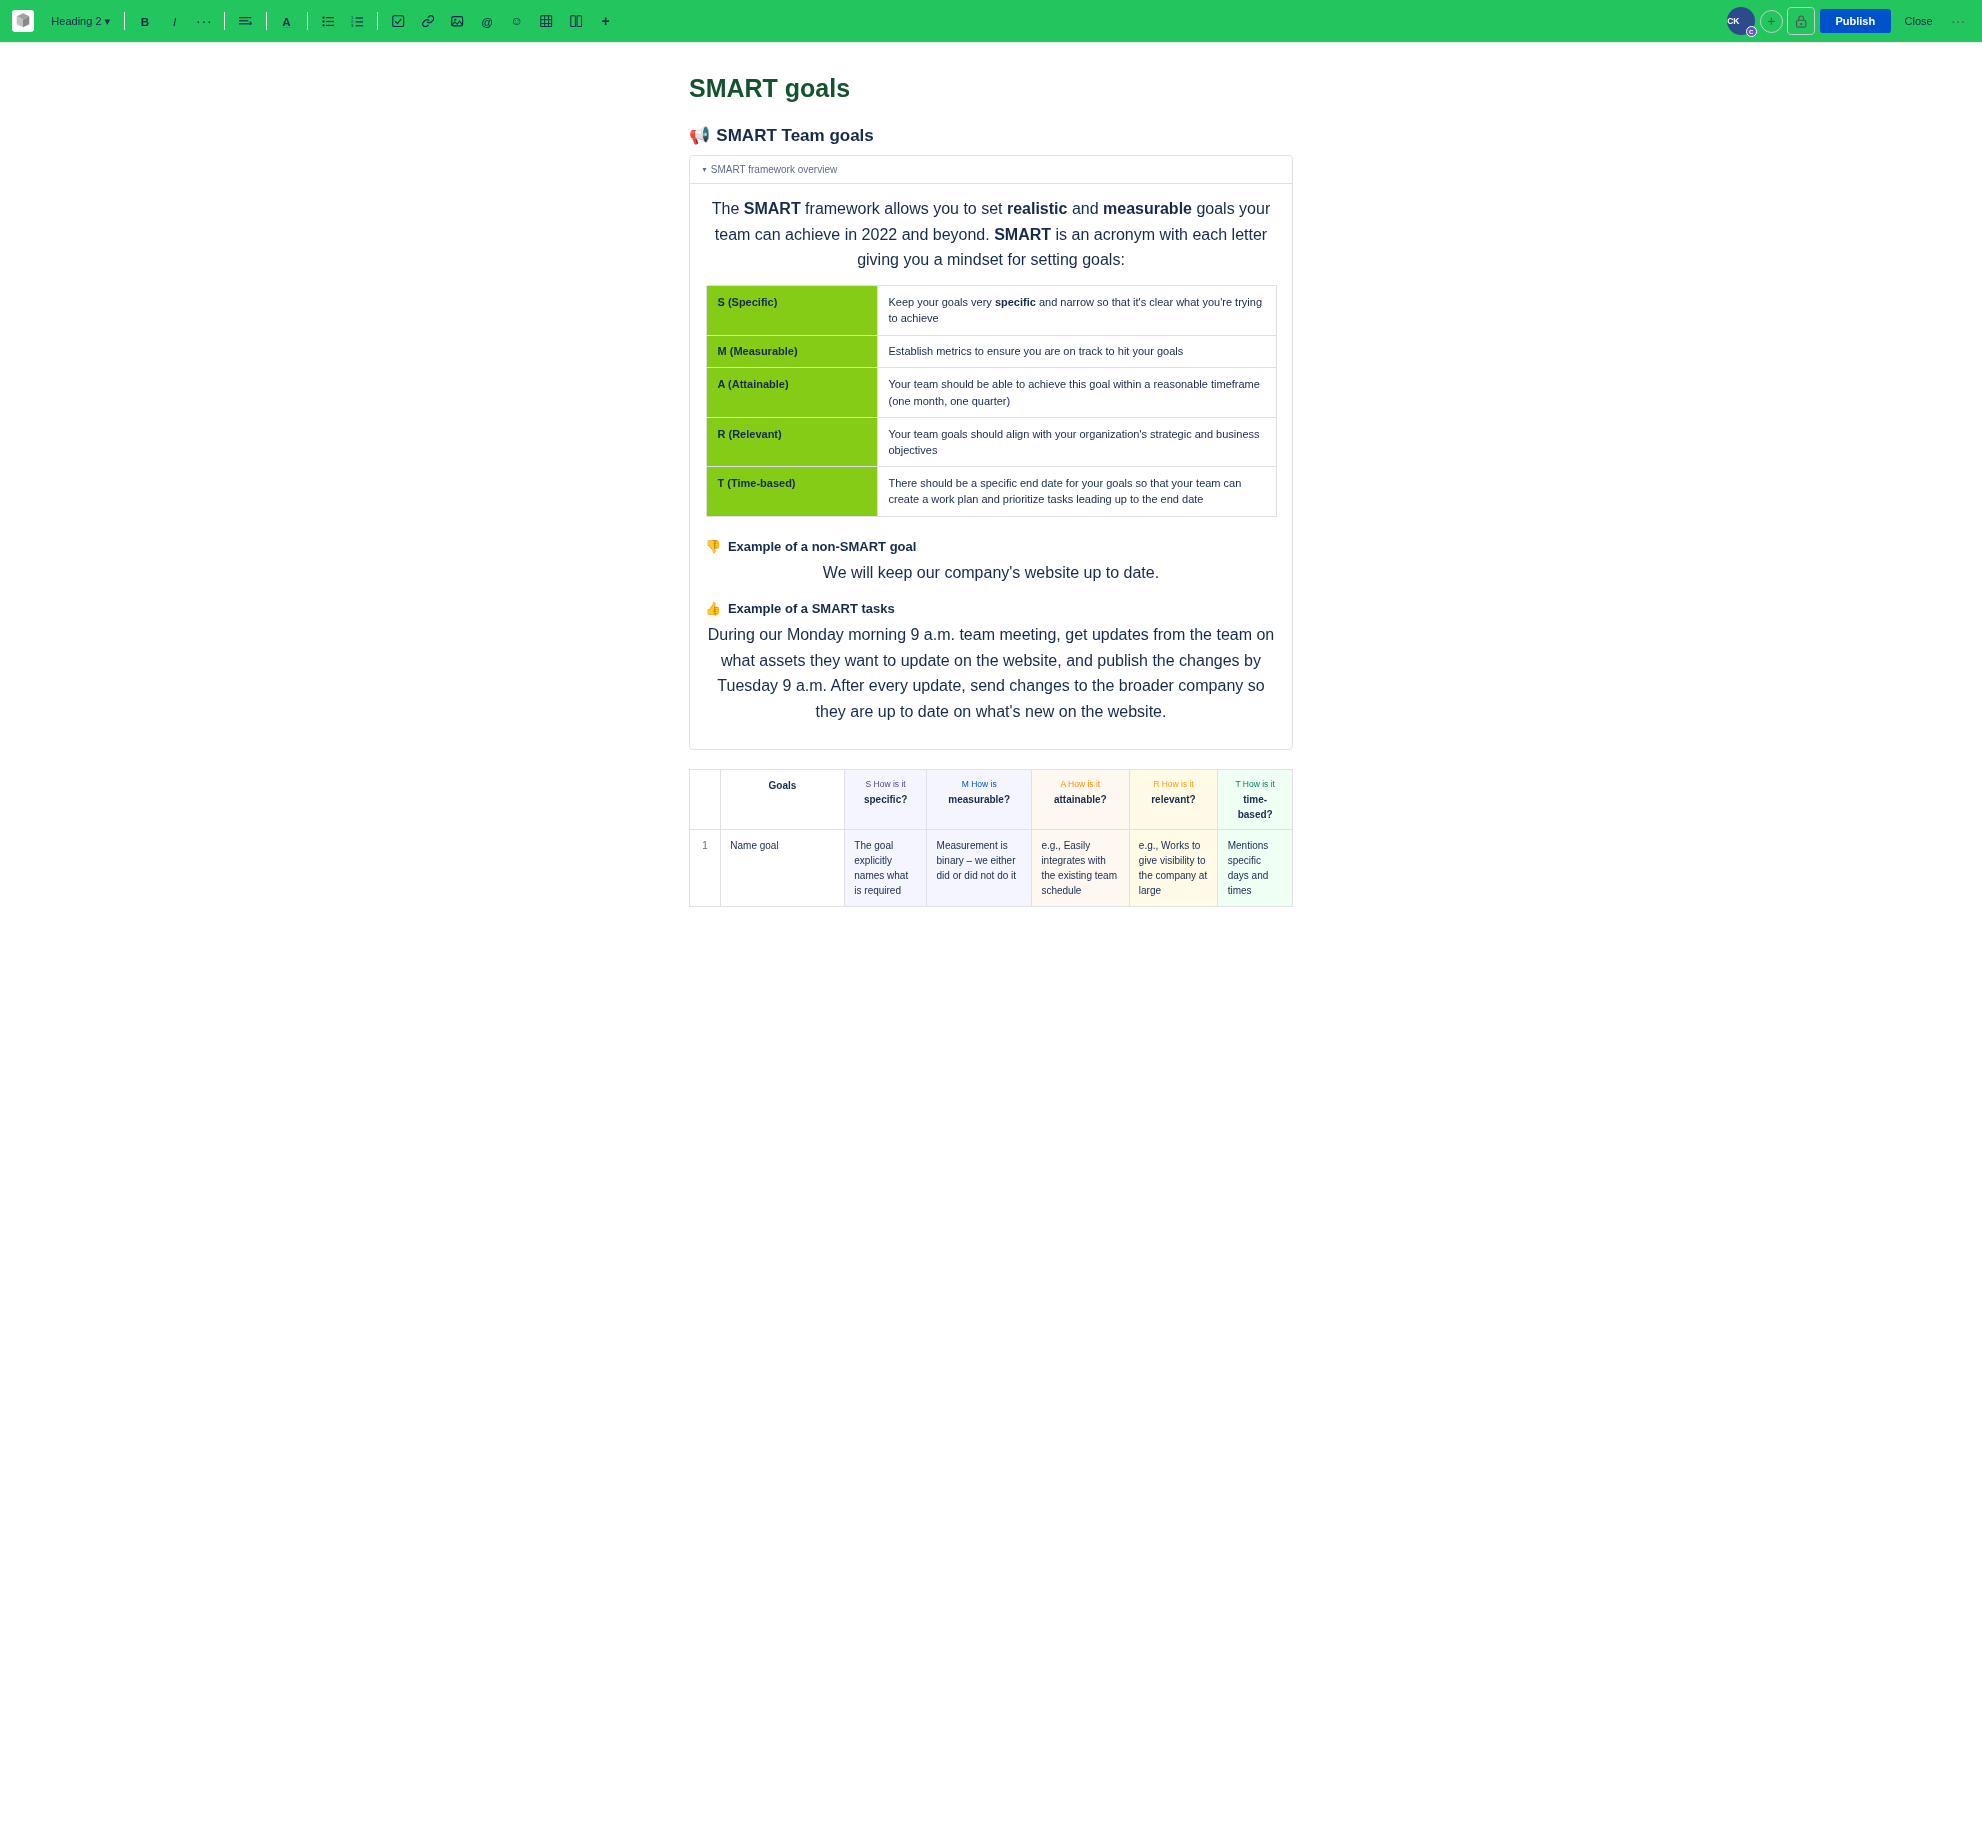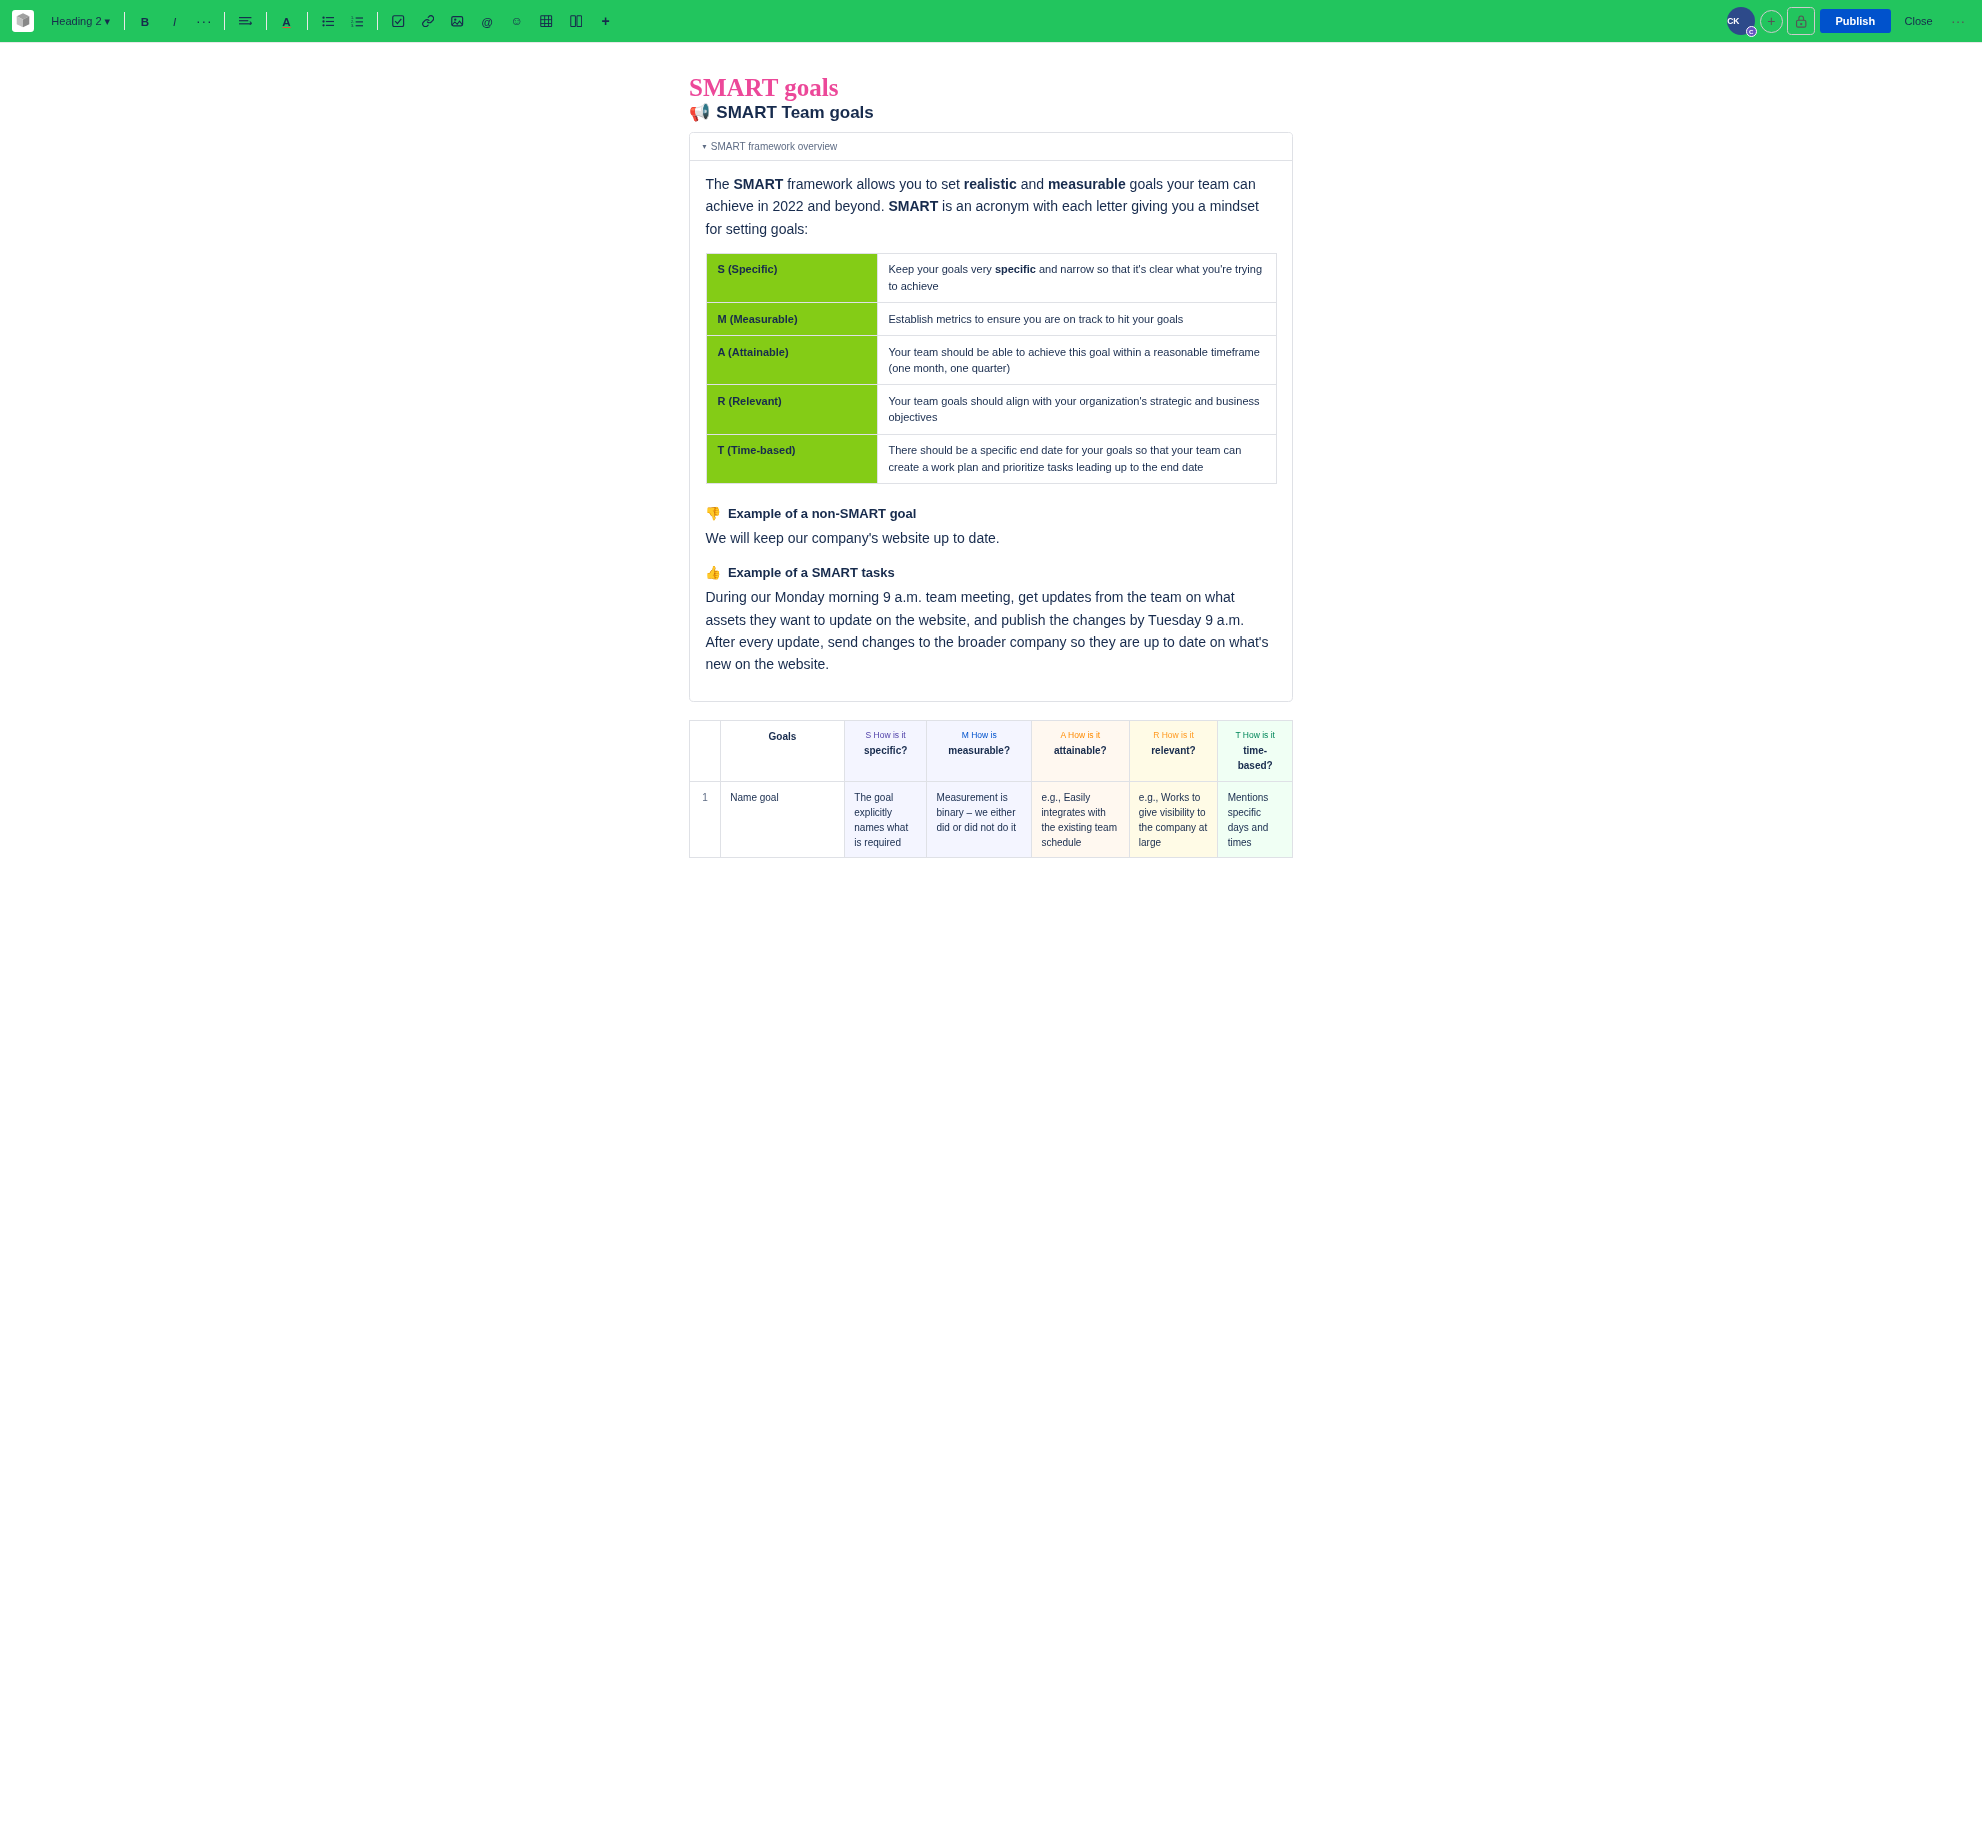--- a/index.html
+++ b/index.html
@@ -58,7 +58,7 @@
       max-width: 666px; margin: 0 auto; padding: 31px 31px 62px;
     }
     .page-title {
-      font-size: 25px; font-weight: 700; color: #ec4899;  font-family: Liberation Serif, serif;
+      font-size: 25px; font-weight: 700; color: #14532d; margin-bottom: 22px;
     }
 
     .section-heading-2 {

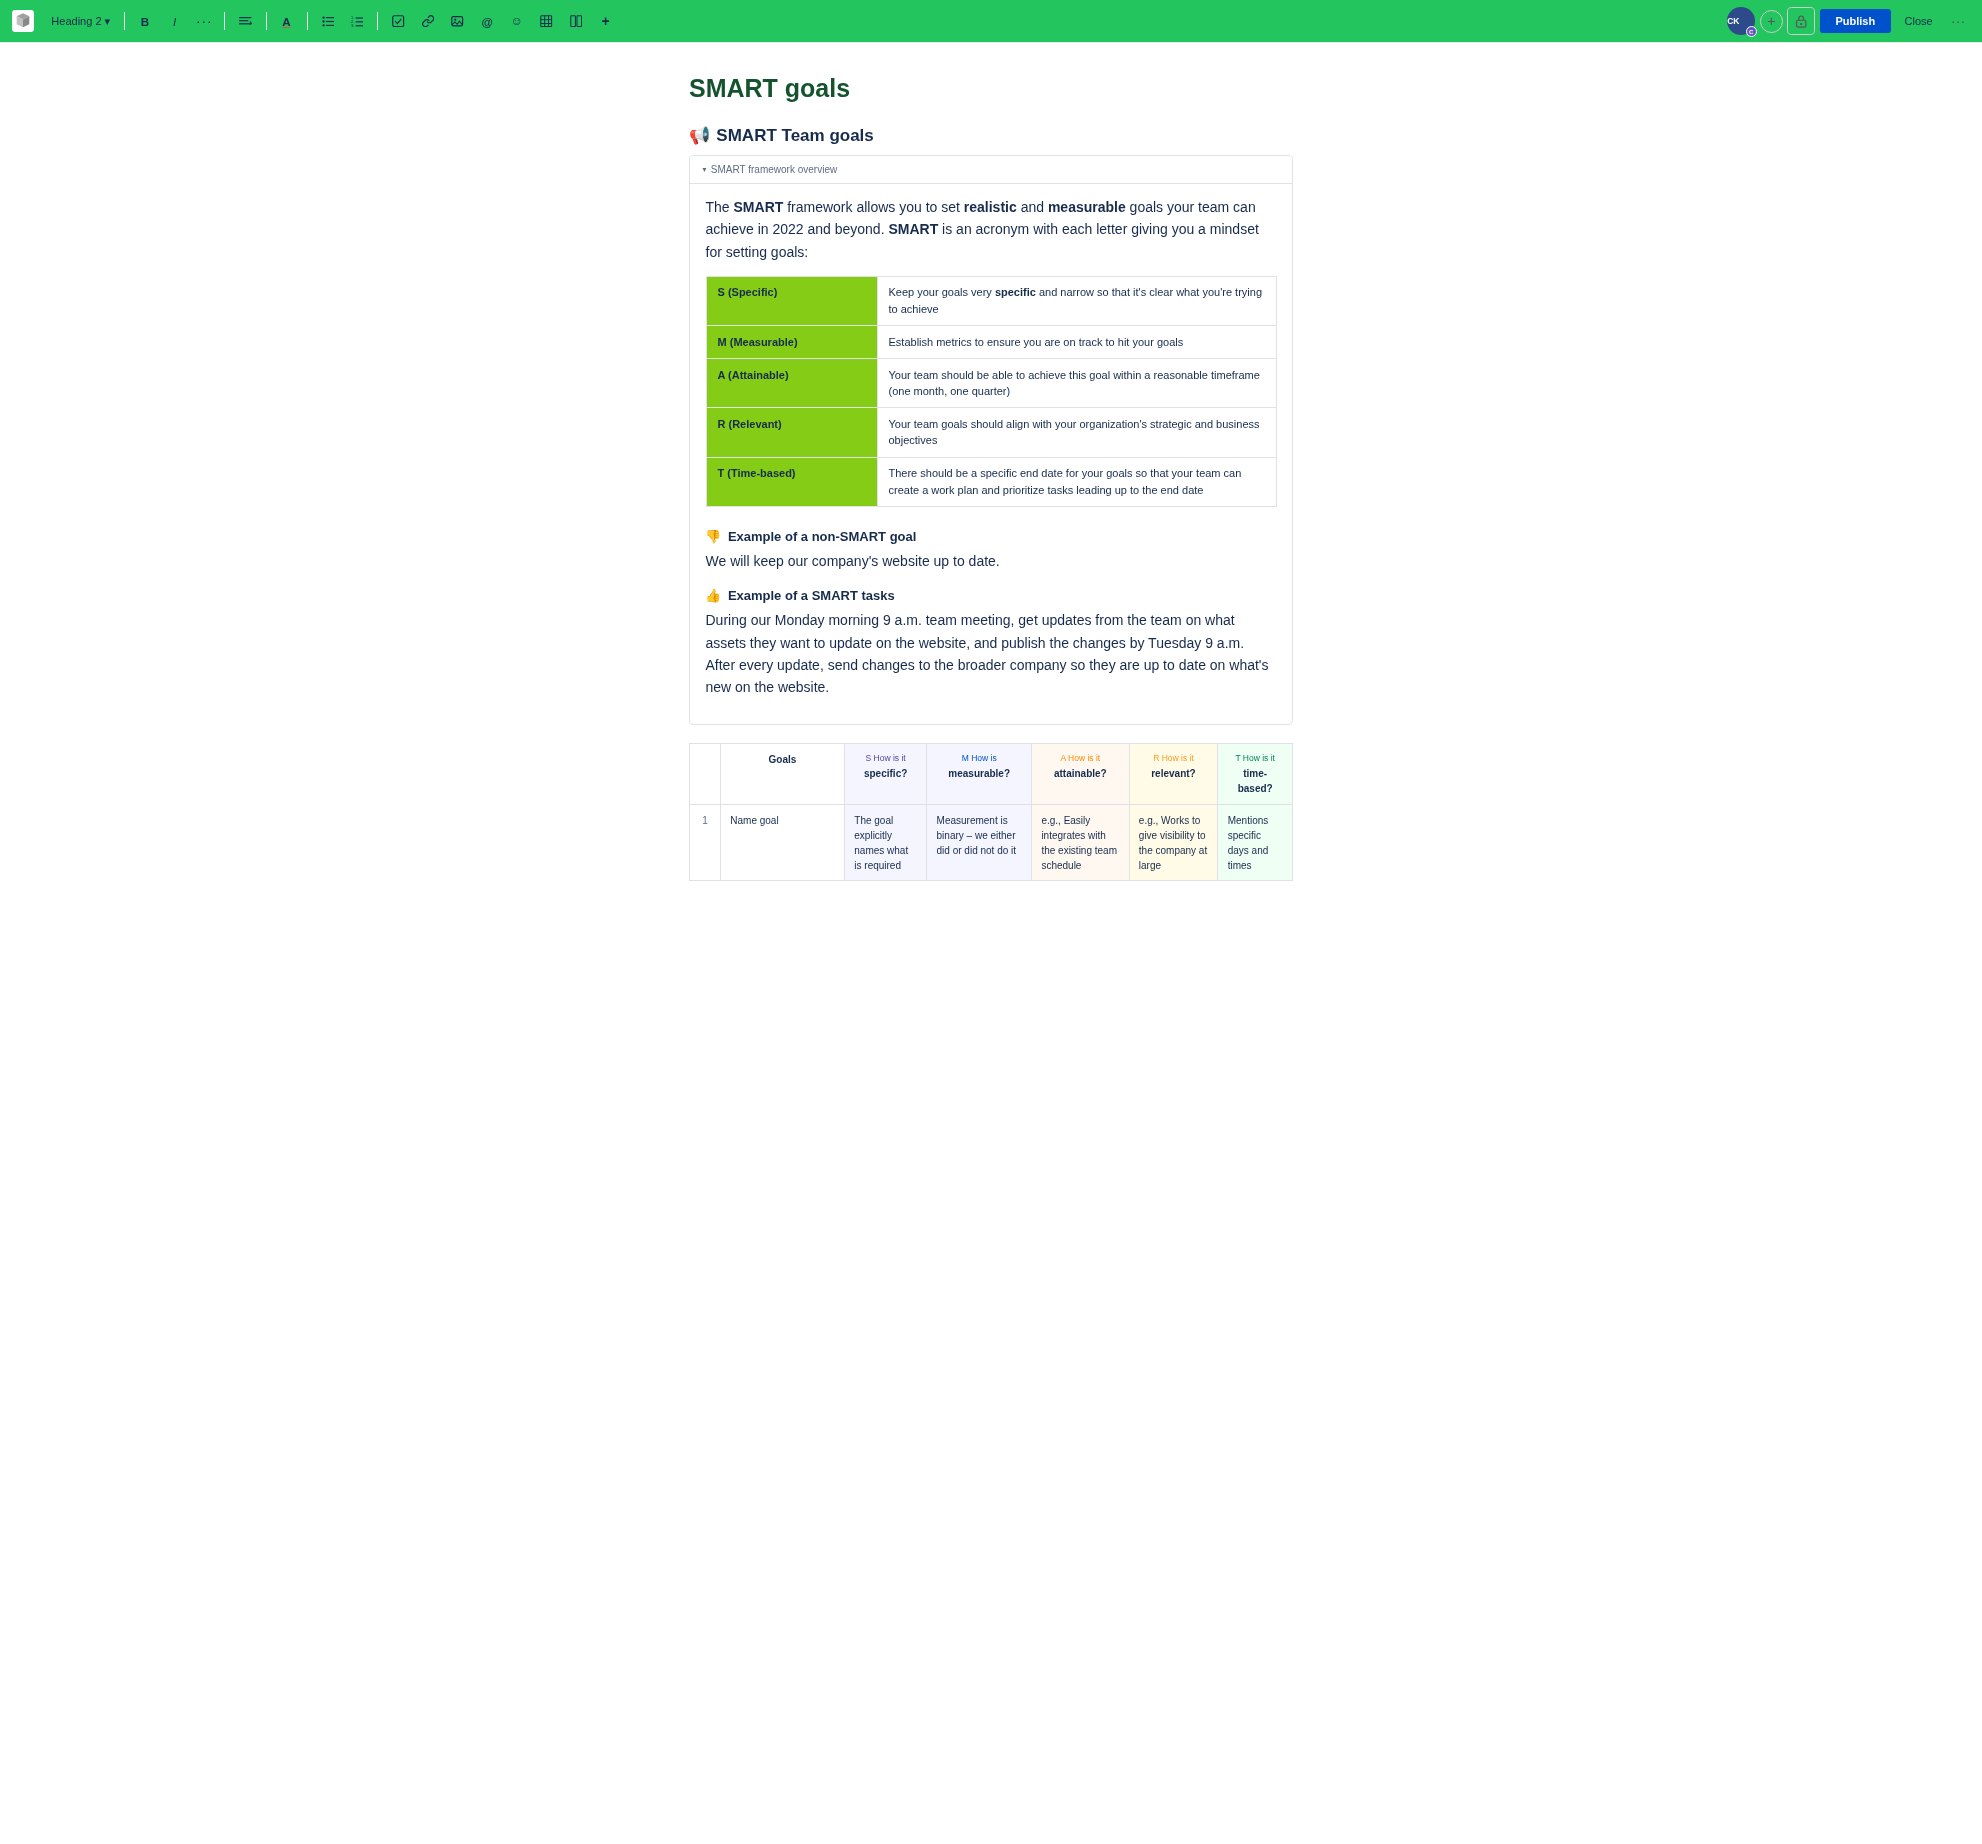--- a/index.html
+++ b/index.html
@@ -77,7 +77,7 @@
     }
     .expand-chevron { font-size: 7.7px; color: #5e6c84; }
     .card-body { padding: 12.4px 15.5px; }
-    .card-body p { font-size: 14px; line-height: 1.6; margin-bottom: 12.4px; color: #172b4d; }
+    .card-body p { font-size: 16px; line-height: 1.6; margin-bottom: 12.4px; color: #172b4d; text-align: center; }
     .card-body p b { font-weight: 700; }
 
     

